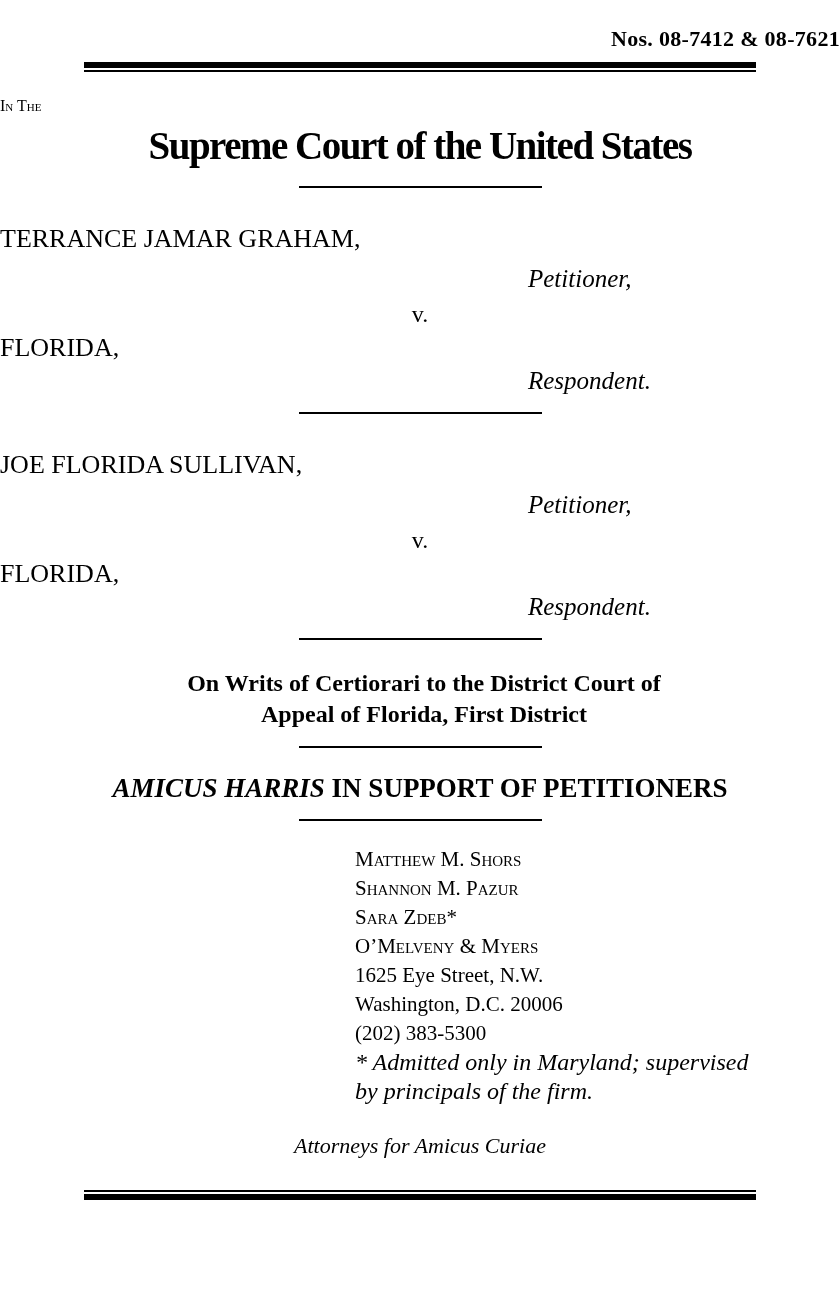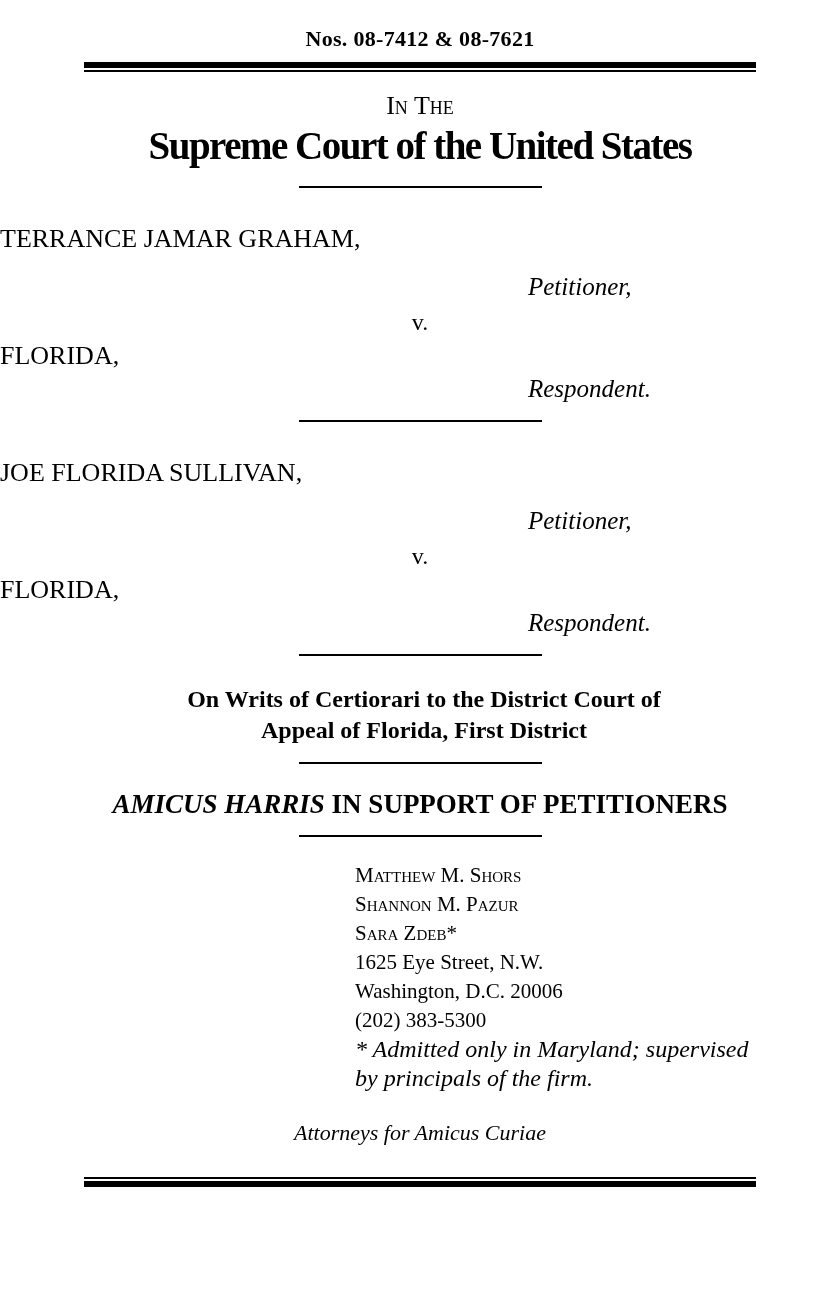--- a/index.html
+++ b/index.html
@@ -22,7 +22,7 @@
     margin-top: 26px;
     font-size: 22px;
     font-weight: bold;
-    text-align: center;
+    text-align: right;
     line-height: 26px;
     letter-spacing: 0.3px;
   }

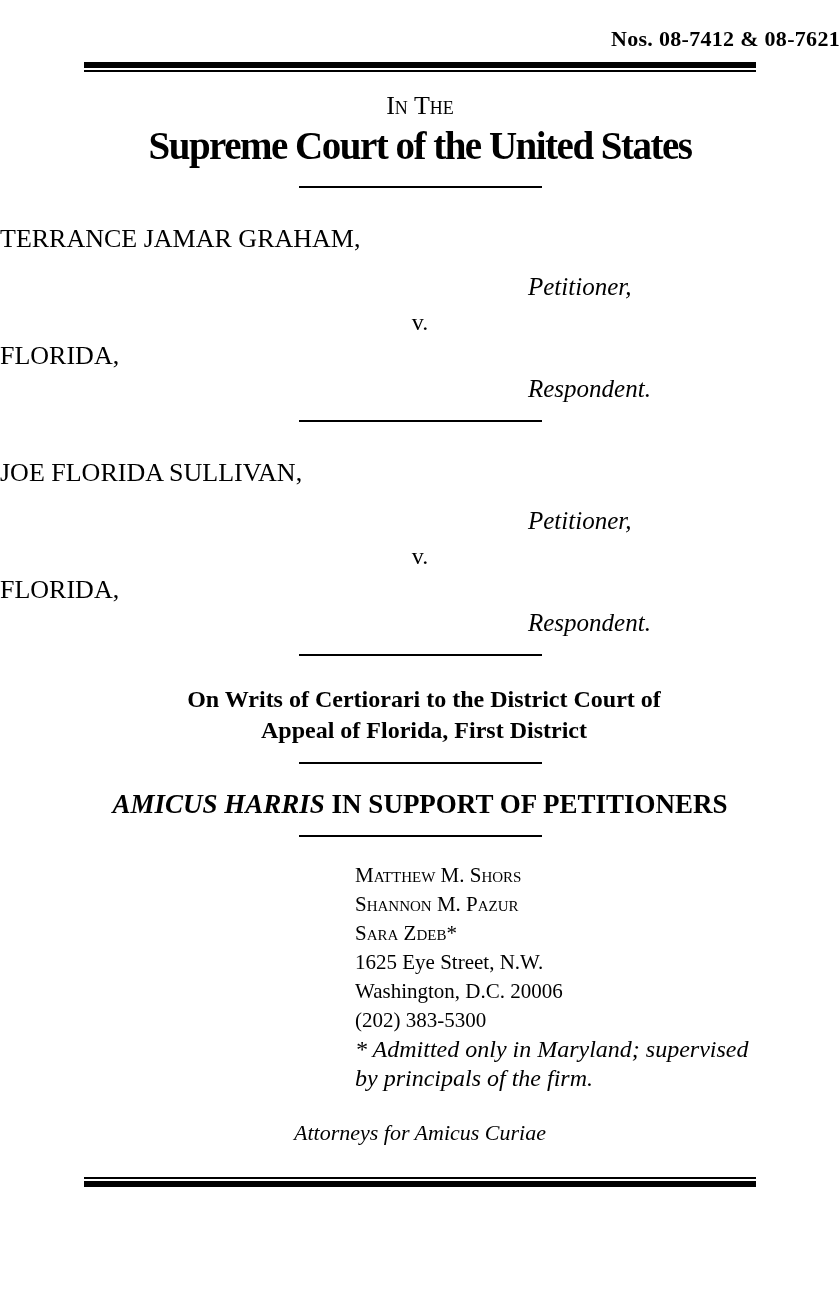--- a/index.html
+++ b/index.html
@@ -36,9 +36,9 @@
 
   .in-the {
     margin-top: 22px;
-    font-size: 26px;
+    font-size: 16px;
     font-variant: small-caps;
-    text-align: center;
+    text-align: left;
     line-height: 24px;
   }
   .court-name {

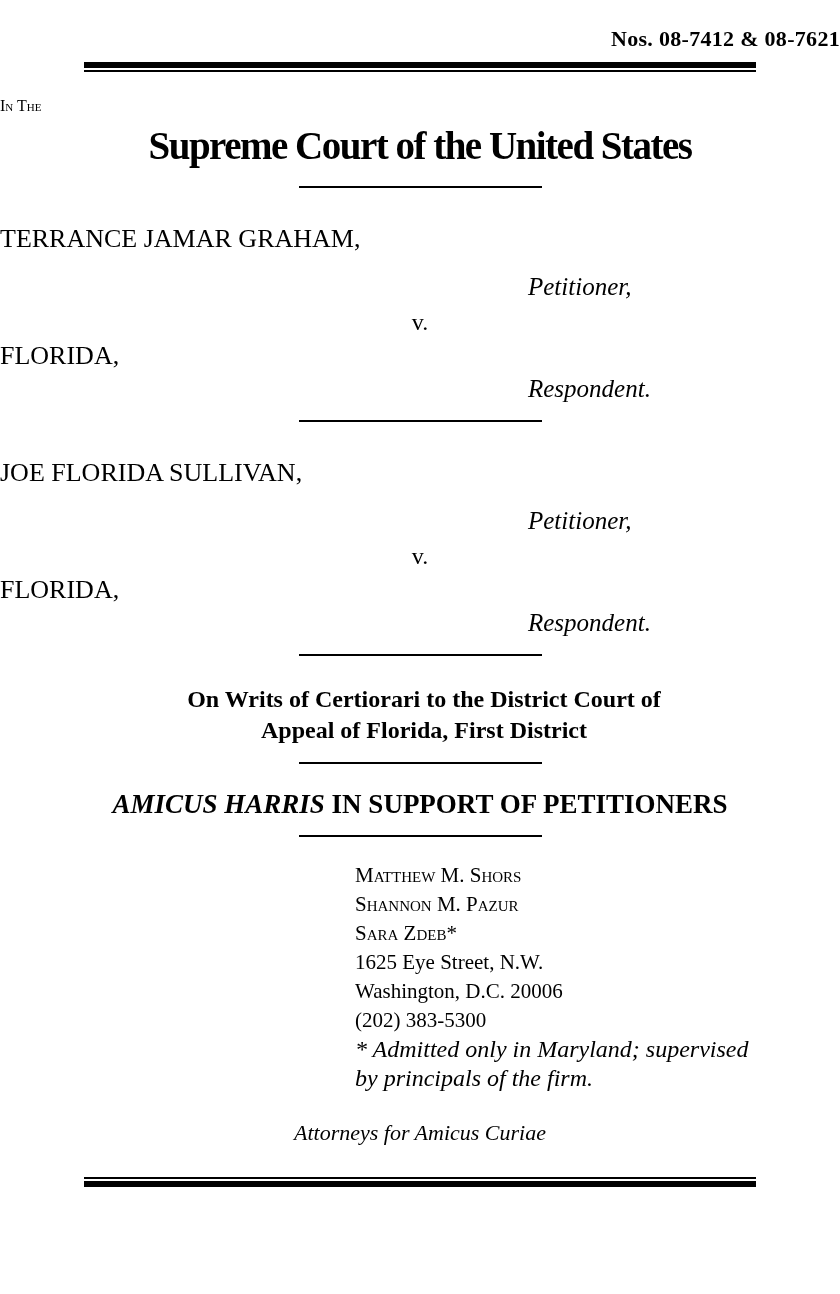--- a/index.html
+++ b/index.html
@@ -67,7 +67,7 @@
     line-height: 30px;
   }
   .party-role {
-    margin-top: 18px;
+    margin-top: 10px;
     padding-left: 528px;
     font-size: 25px;
     font-style: italic;

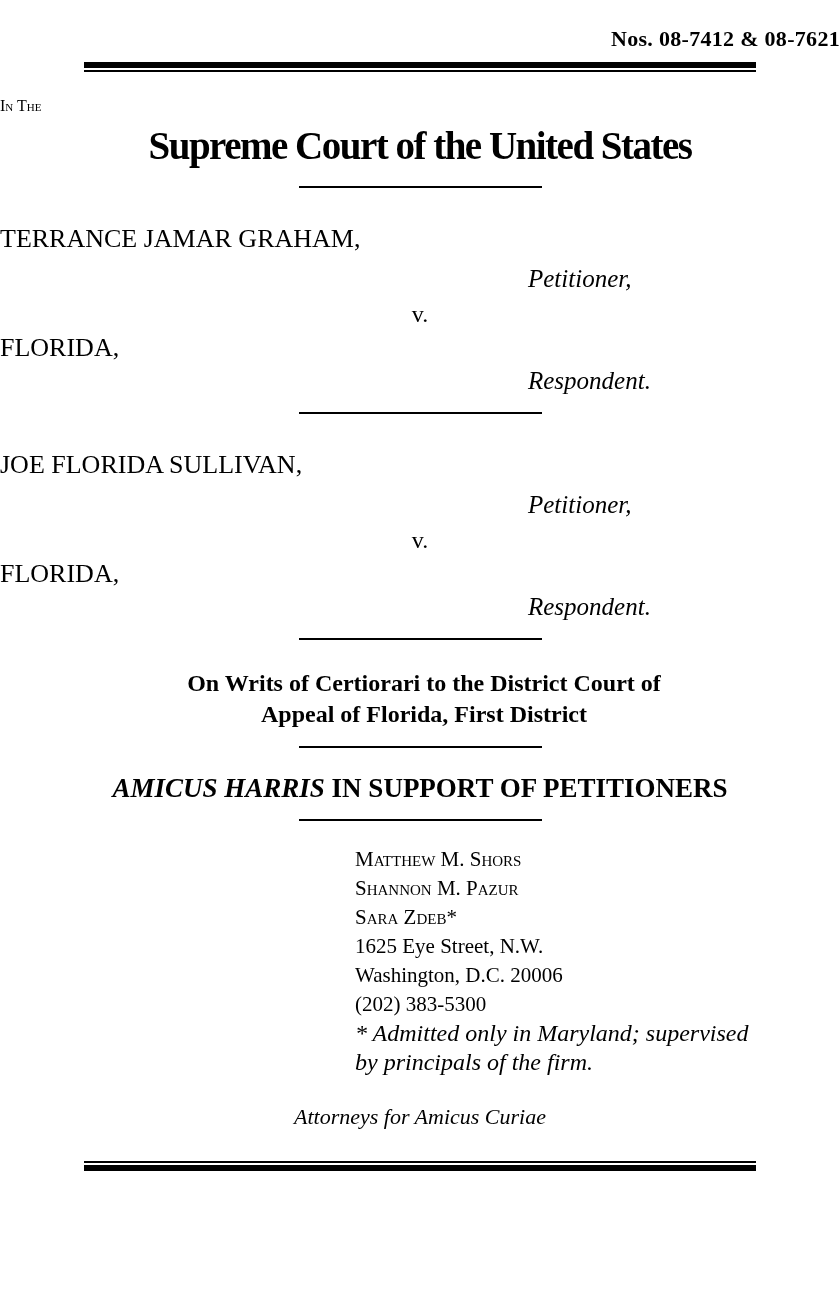--- a/index.html
+++ b/index.html
@@ -176,6 +176,7 @@
     <div class="sc">Matthew M. Shors</div>
     <div class="sc">Shannon M. Pazur</div>
     <div class="sc">Sara Zdeb*</div>
+    <div class="sc">O’Melveny &amp; Myers</div>
     <div>1625 Eye Street, N.W.</div>
     <div>Washington, D.C. 20006</div>
     <div>(202) 383-5300</div>

